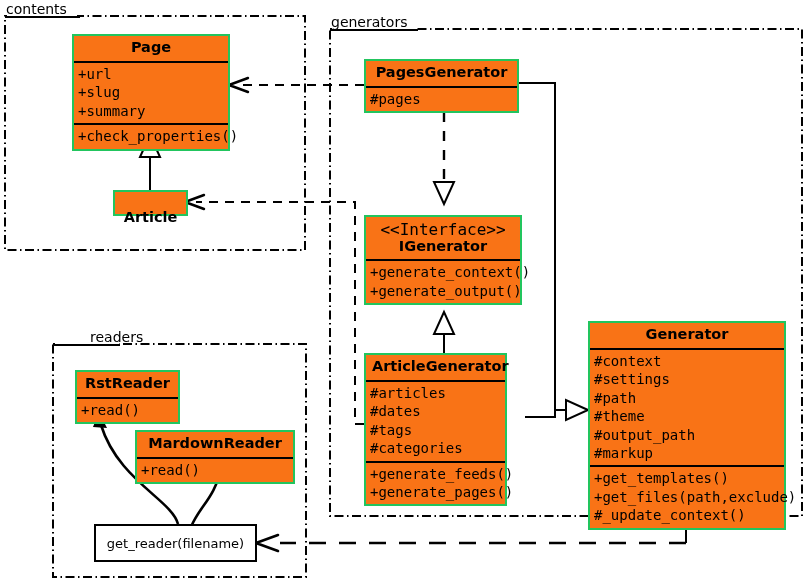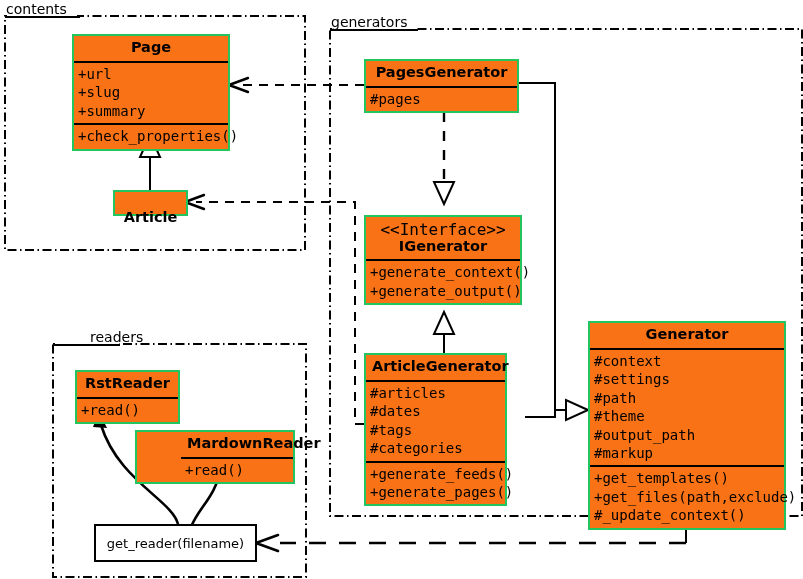--- a/index.html
+++ b/index.html
@@ -207,7 +207,7 @@
     </div>
   </div>
 
-  <div class="uml-class" style="left:135px; top:430px; width:160px;padding-left:44px;">
+  <div class="uml-class" style="left:135px; top:430px; width:160px;">
     <div class="uml-name">MardownReader</div>
     <div class="uml-compartment uml-sep">
       <div>+read()</div>

